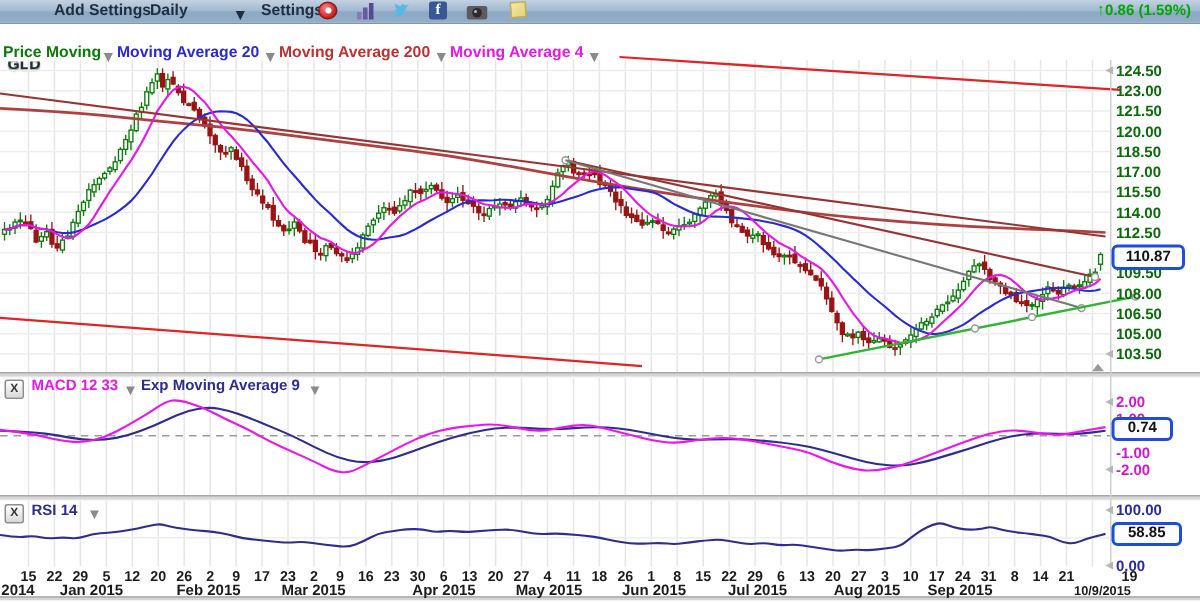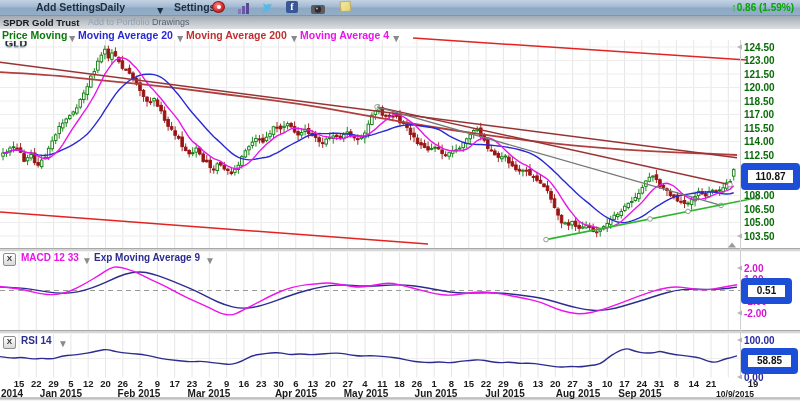--- a/index.html
+++ b/index.html
@@ -81,11 +81,6 @@
     <span id="change"><span class="up-arrow">↑</span><span>0.86 (1.59%)</span></span>
   </div>
 
-  <div id="subheader" class="abs">
-    <span id="fund-name">SPDR Gold Trust</span>
-    <span id="add-portfolio">Add to Portfolio</span>
-    <span id="drawings">Drawings</span>
-  </div>
 
   <div id="indicator-bar" class="abs">
     <span class="lbl" style="left:2px;color:#0a7a0a">Price Moving</span>

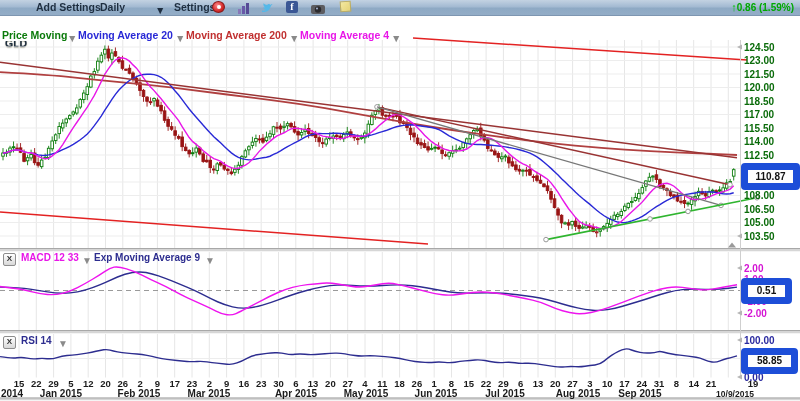--- a/index.html
+++ b/index.html
@@ -33,7 +33,7 @@
     text-align:center;line-height:10px;cursor:pointer;}
   .pane-lbl{position:absolute;font-size:10px;font-weight:bold;white-space:nowrap;cursor:pointer;}
   
-  .valbox{position:absolute;border:7px solid #1d4ed8;border-radius:4px;background:#fdfdfd;
+  .valbox{position:absolute;border:2px solid #1d4ed8;border-radius:4px;background:#fdfdfd;
     font-size:10px;font-weight:bold;color:#111;text-align:center;}
   
   #icon-alerts{left:212px;background:radial-gradient(circle at 40% 35%,#ff8a8a,#d42b2b 60%,#9c1616);border-radius:50%;border:1px solid #8a1a1a;box-sizing:border-box;}

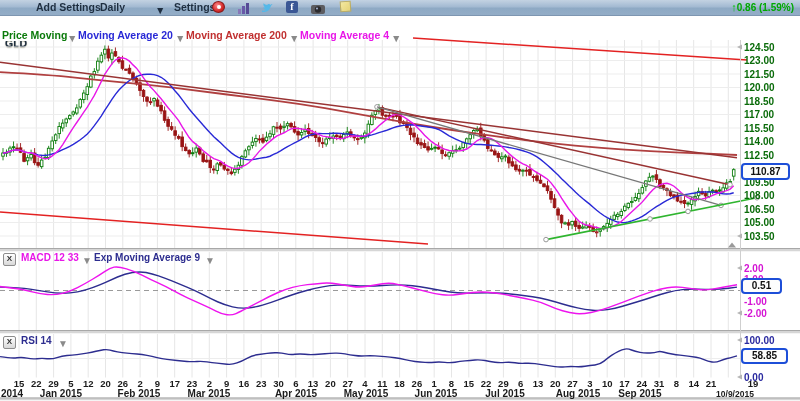--- a/index.html
+++ b/index.html
@@ -806,7 +806,7 @@
   <span class="pane-lbl caret" style="left:58px;top:338px;color:#8a8a8a">▼</span>
 
   <div class="valbox" style="left:741px;top:163px;width:45px;height:13px;line-height:13px">110.87</div>
-  <div class="valbox" style="left:741px;top:278px;width:37px;height:12px;line-height:12px">0.51</div>
+  <div class="valbox" style="left:741px;top:278px;width:37px;height:12px;line-height:12px">0.74</div>
   <div class="valbox" style="left:741px;top:348px;width:43px;height:12px;line-height:12px">58.85</div>
 </div>
 

